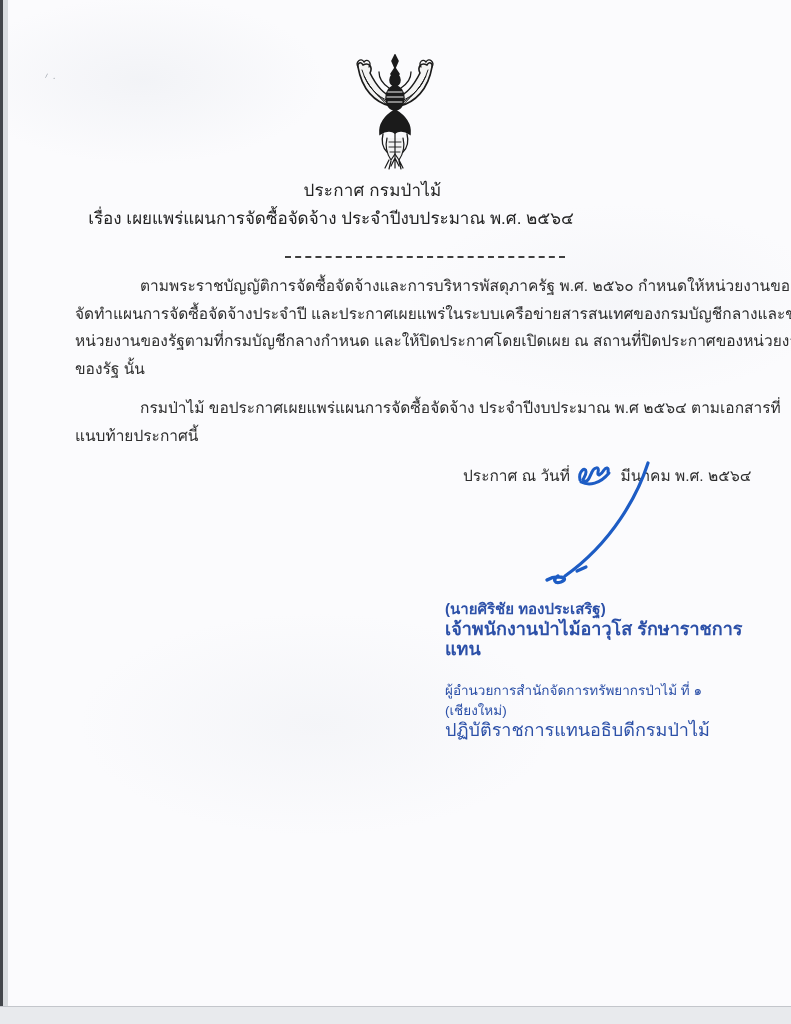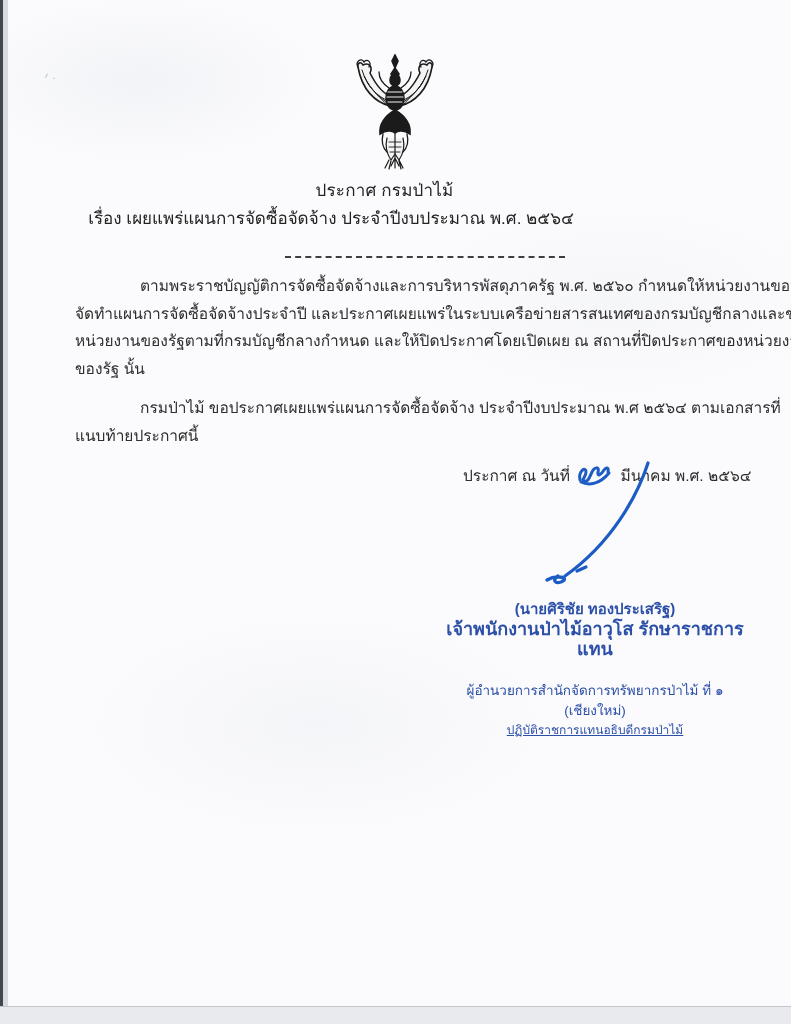--- a/index.html
+++ b/index.html
@@ -25,7 +25,7 @@
   .emblem { position:absolute; left:345px; top:54px; width:100px; height:122px; z-index:2; }
 
   .doc-title {
-    position:absolute; left:12px; top:176px; width:745px; text-align:center;
+    position:absolute; left:0; top:176px; width:745px; text-align:center;
     font-size:17px; color:#232323; letter-spacing:0.2px; z-index:2;
   }
   .doc-subject {

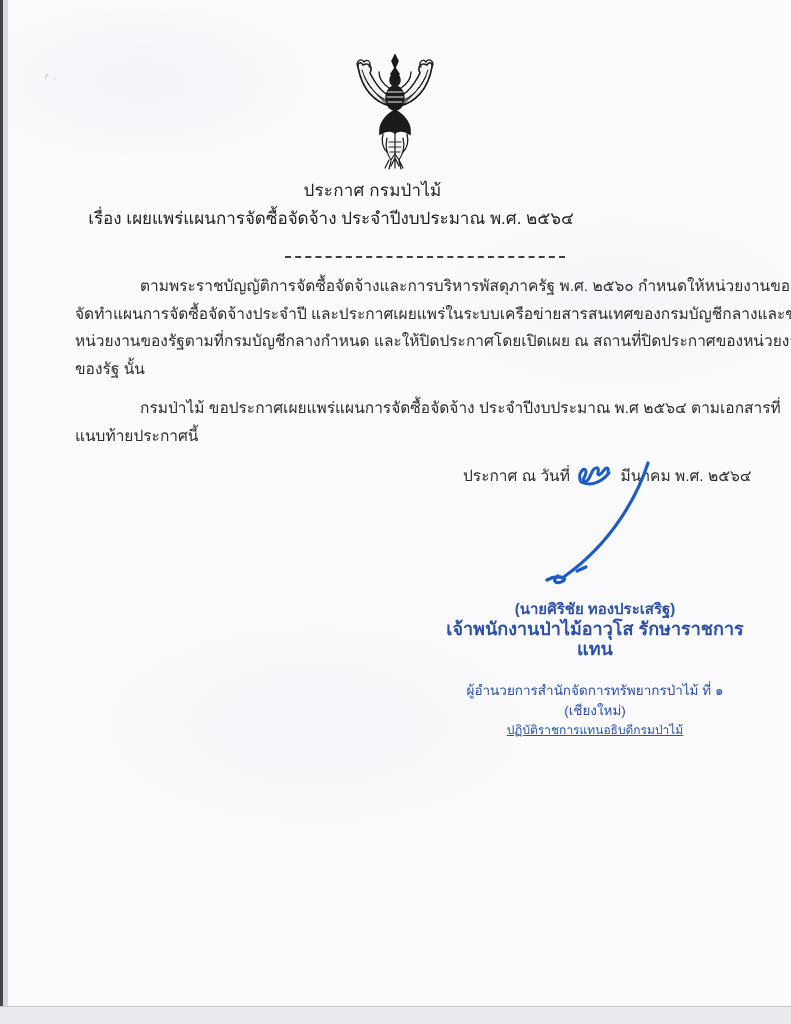--- a/index.html
+++ b/index.html
@@ -55,7 +55,7 @@
   .signature-svg { position:absolute; left:525px; top:450px; width:135px; height:145px; z-index:3; }
 
   .signer-block {
-    position:absolute; left:434px; top:598px; width:322px; text-align:center; z-index:2;
+    position:absolute; left:445px; top:598px; width:322px; z-index:2;
     color:#2c50a8;
   }
   .signer-name { font-size:15px; font-weight:bold; line-height:21px; }

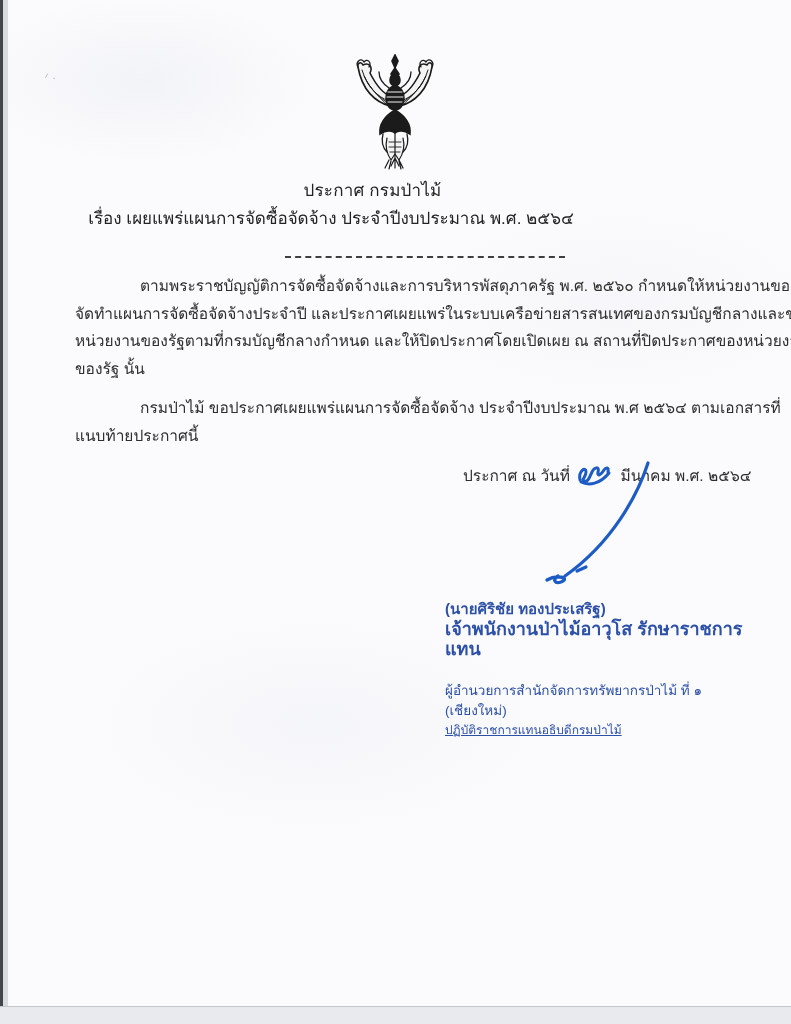--- a/index.html
+++ b/index.html
@@ -61,7 +61,7 @@
   .signer-name { font-size:15px; font-weight:bold; line-height:21px; }
   .signer-pos1 { font-size:18px; font-weight:bold; line-height:20px; }
   .signer-pos2 { font-size:13.5px; line-height:20px;margin-top:22px; }
-  .signer-pos3 { font-size:12px; line-height:19px;text-decoration:underline; }
+  .signer-pos3 { font-size:18px; line-height:19px; }
 </style>
 </head>
 <body>

